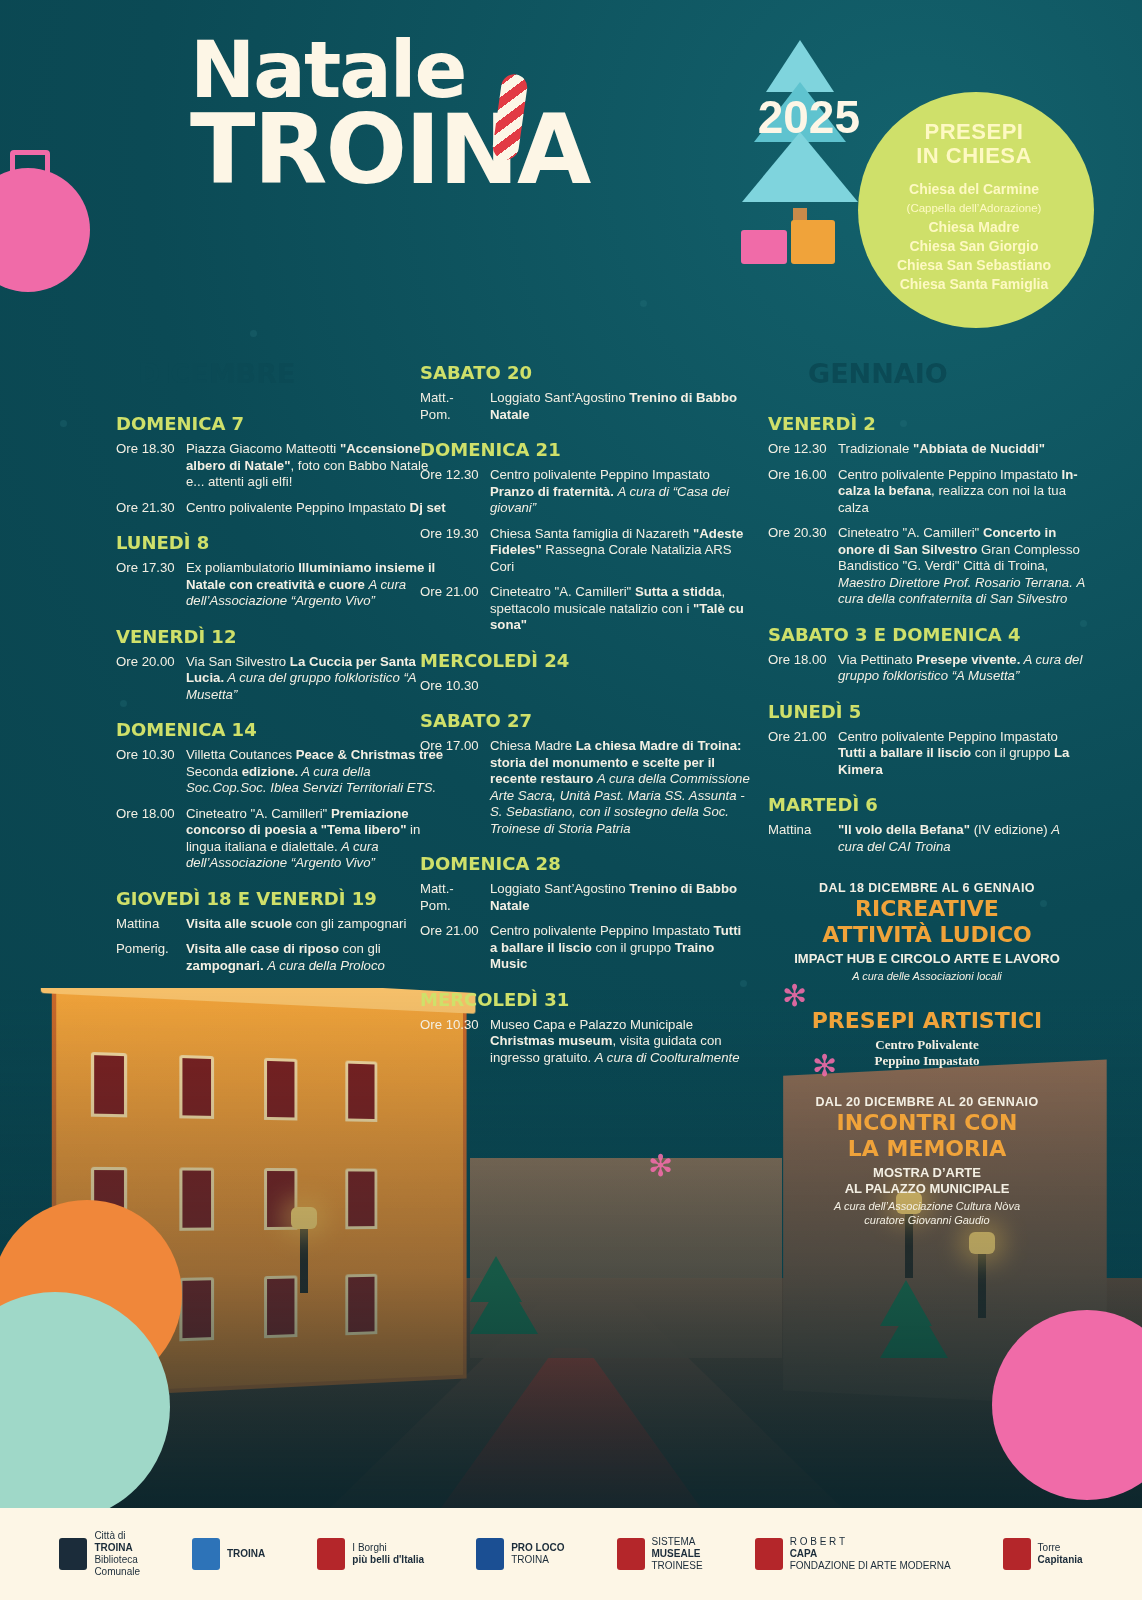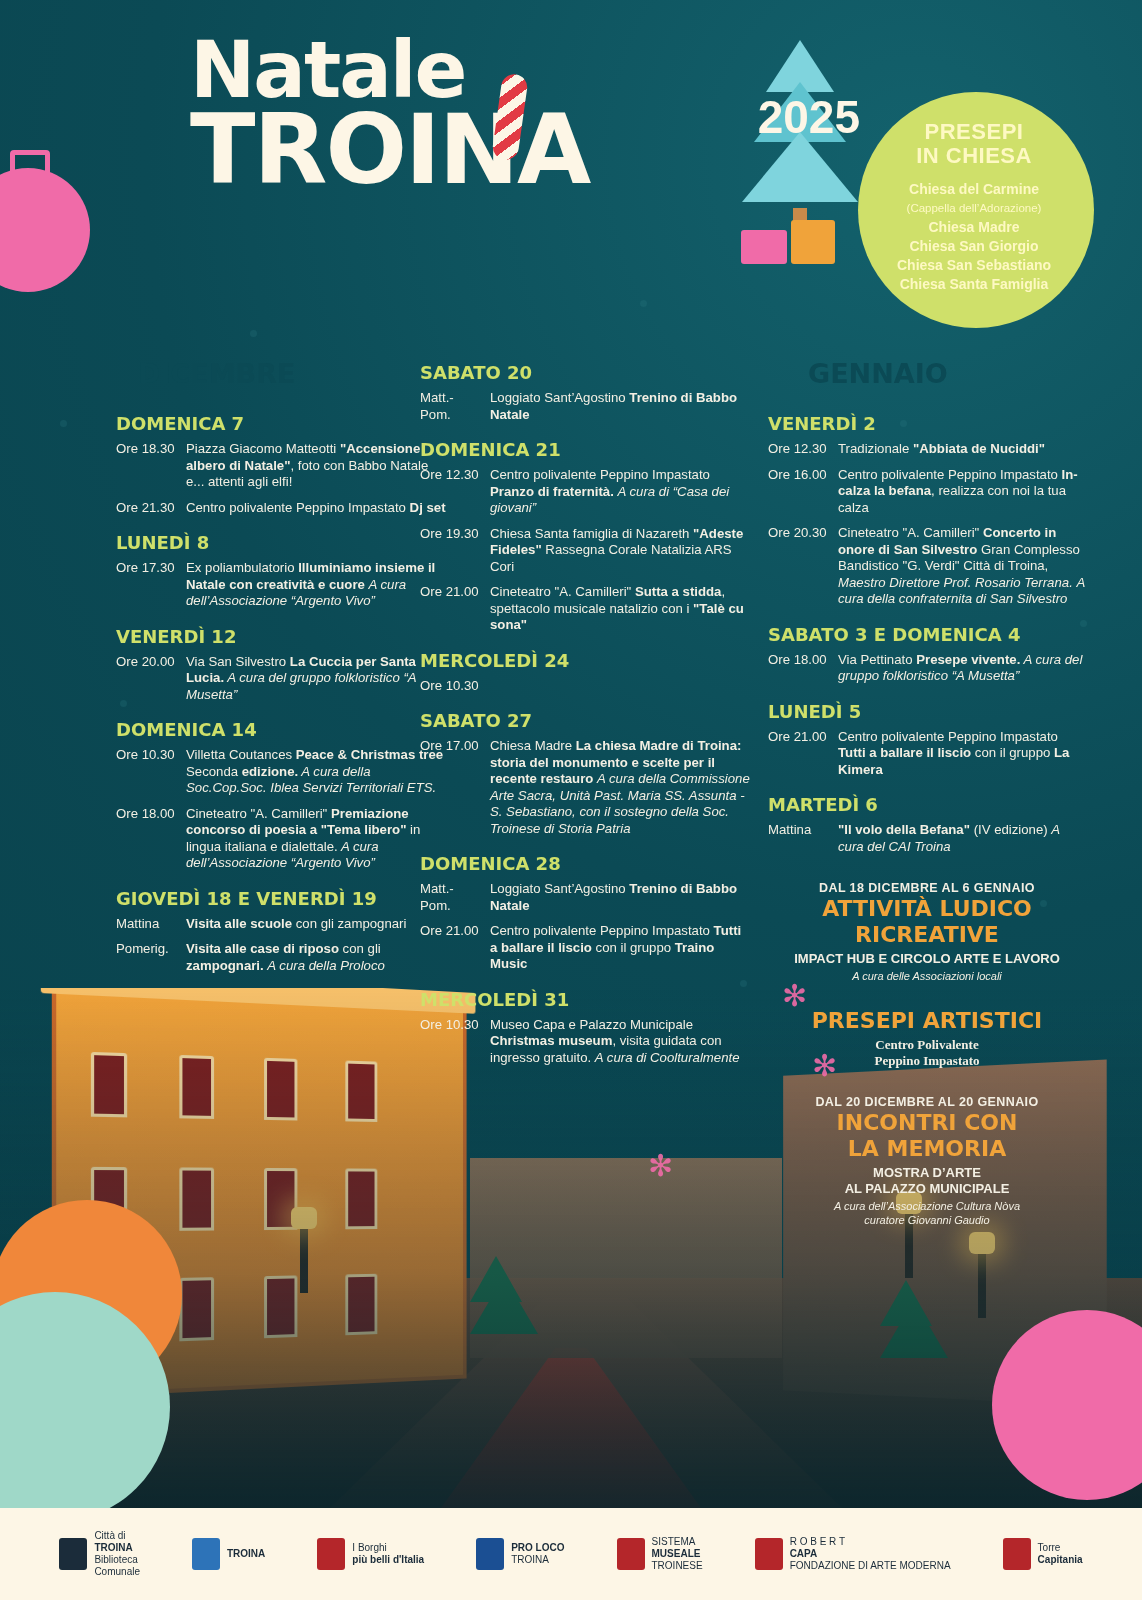--- a/index.html
+++ b/index.html
@@ -347,8 +347,8 @@
     <div id="col3-promos">
         <div class="promo">
           <div class="dates">DAL 18 DICEMBRE AL 6 GENNAIO</div>
+          <div class="big" style="color: rgb(240, 163, 58);">RICREATIVE</div>
           <div class="big" style="color: rgb(240, 163, 58);">ATTIVITÀ LUDICO</div>
-          <div class="big" style="color: rgb(240, 163, 58);">RICREATIVE</div>
           <div class="mid" style="white-space: pre-line;">IMPACT HUB E CIRCOLO ARTE E LAVORO</div>
           <div class="small" style="white-space: pre-line;">A cura delle Associazioni locali</div>
         </div>

